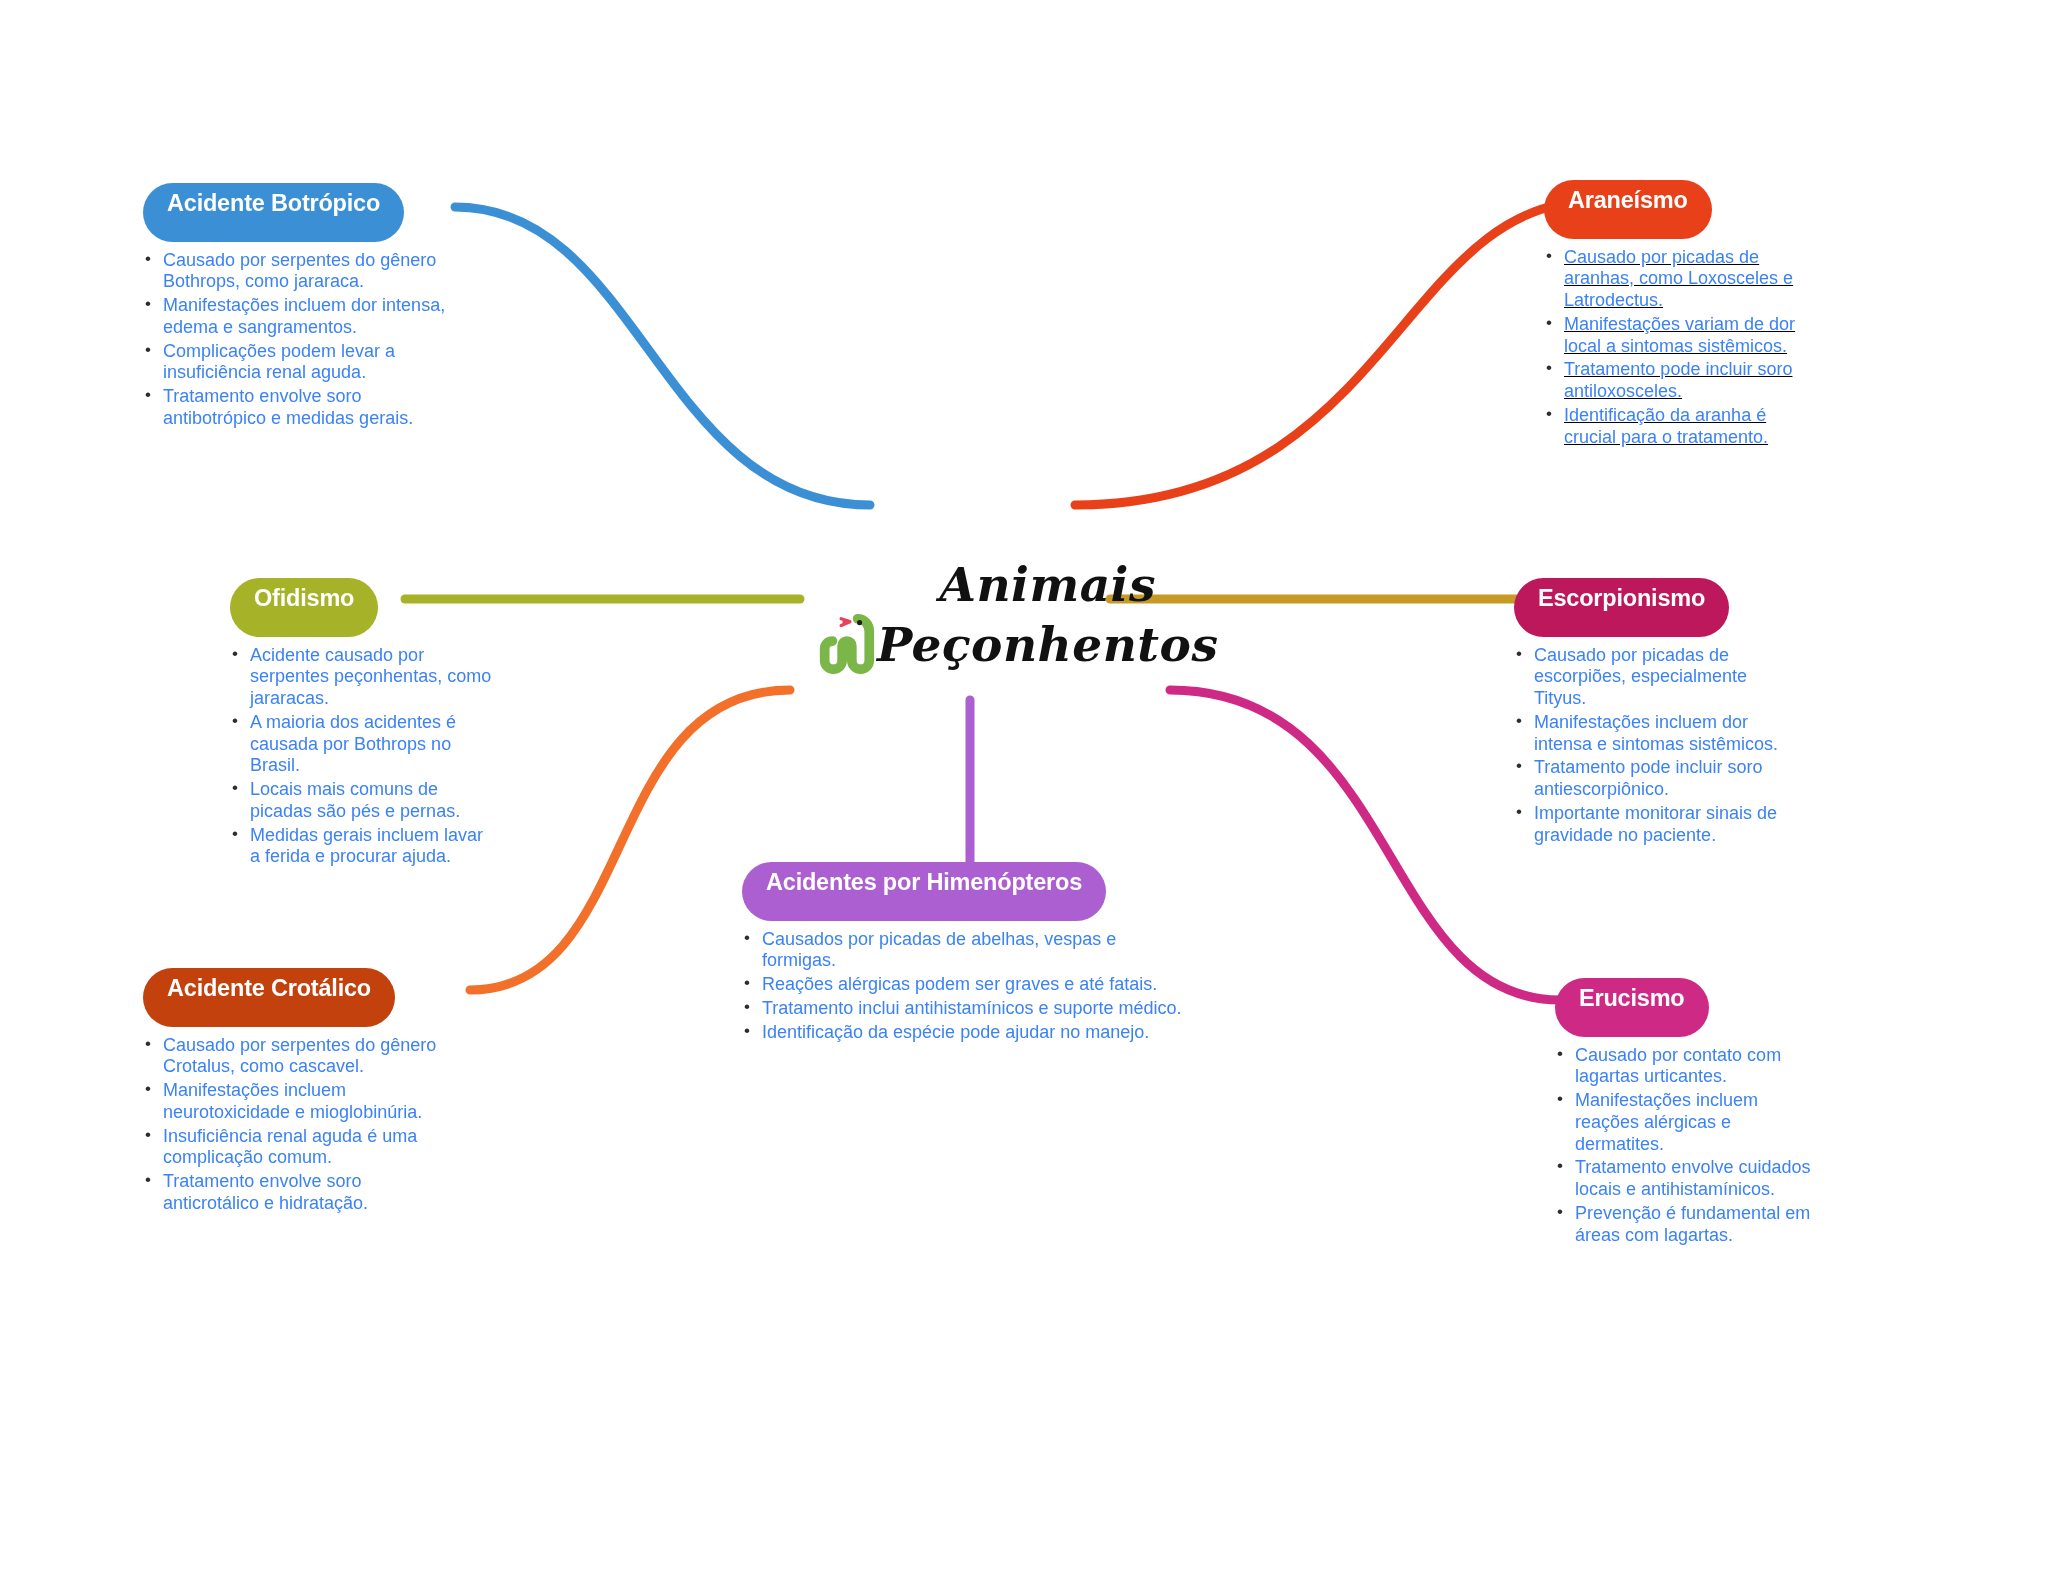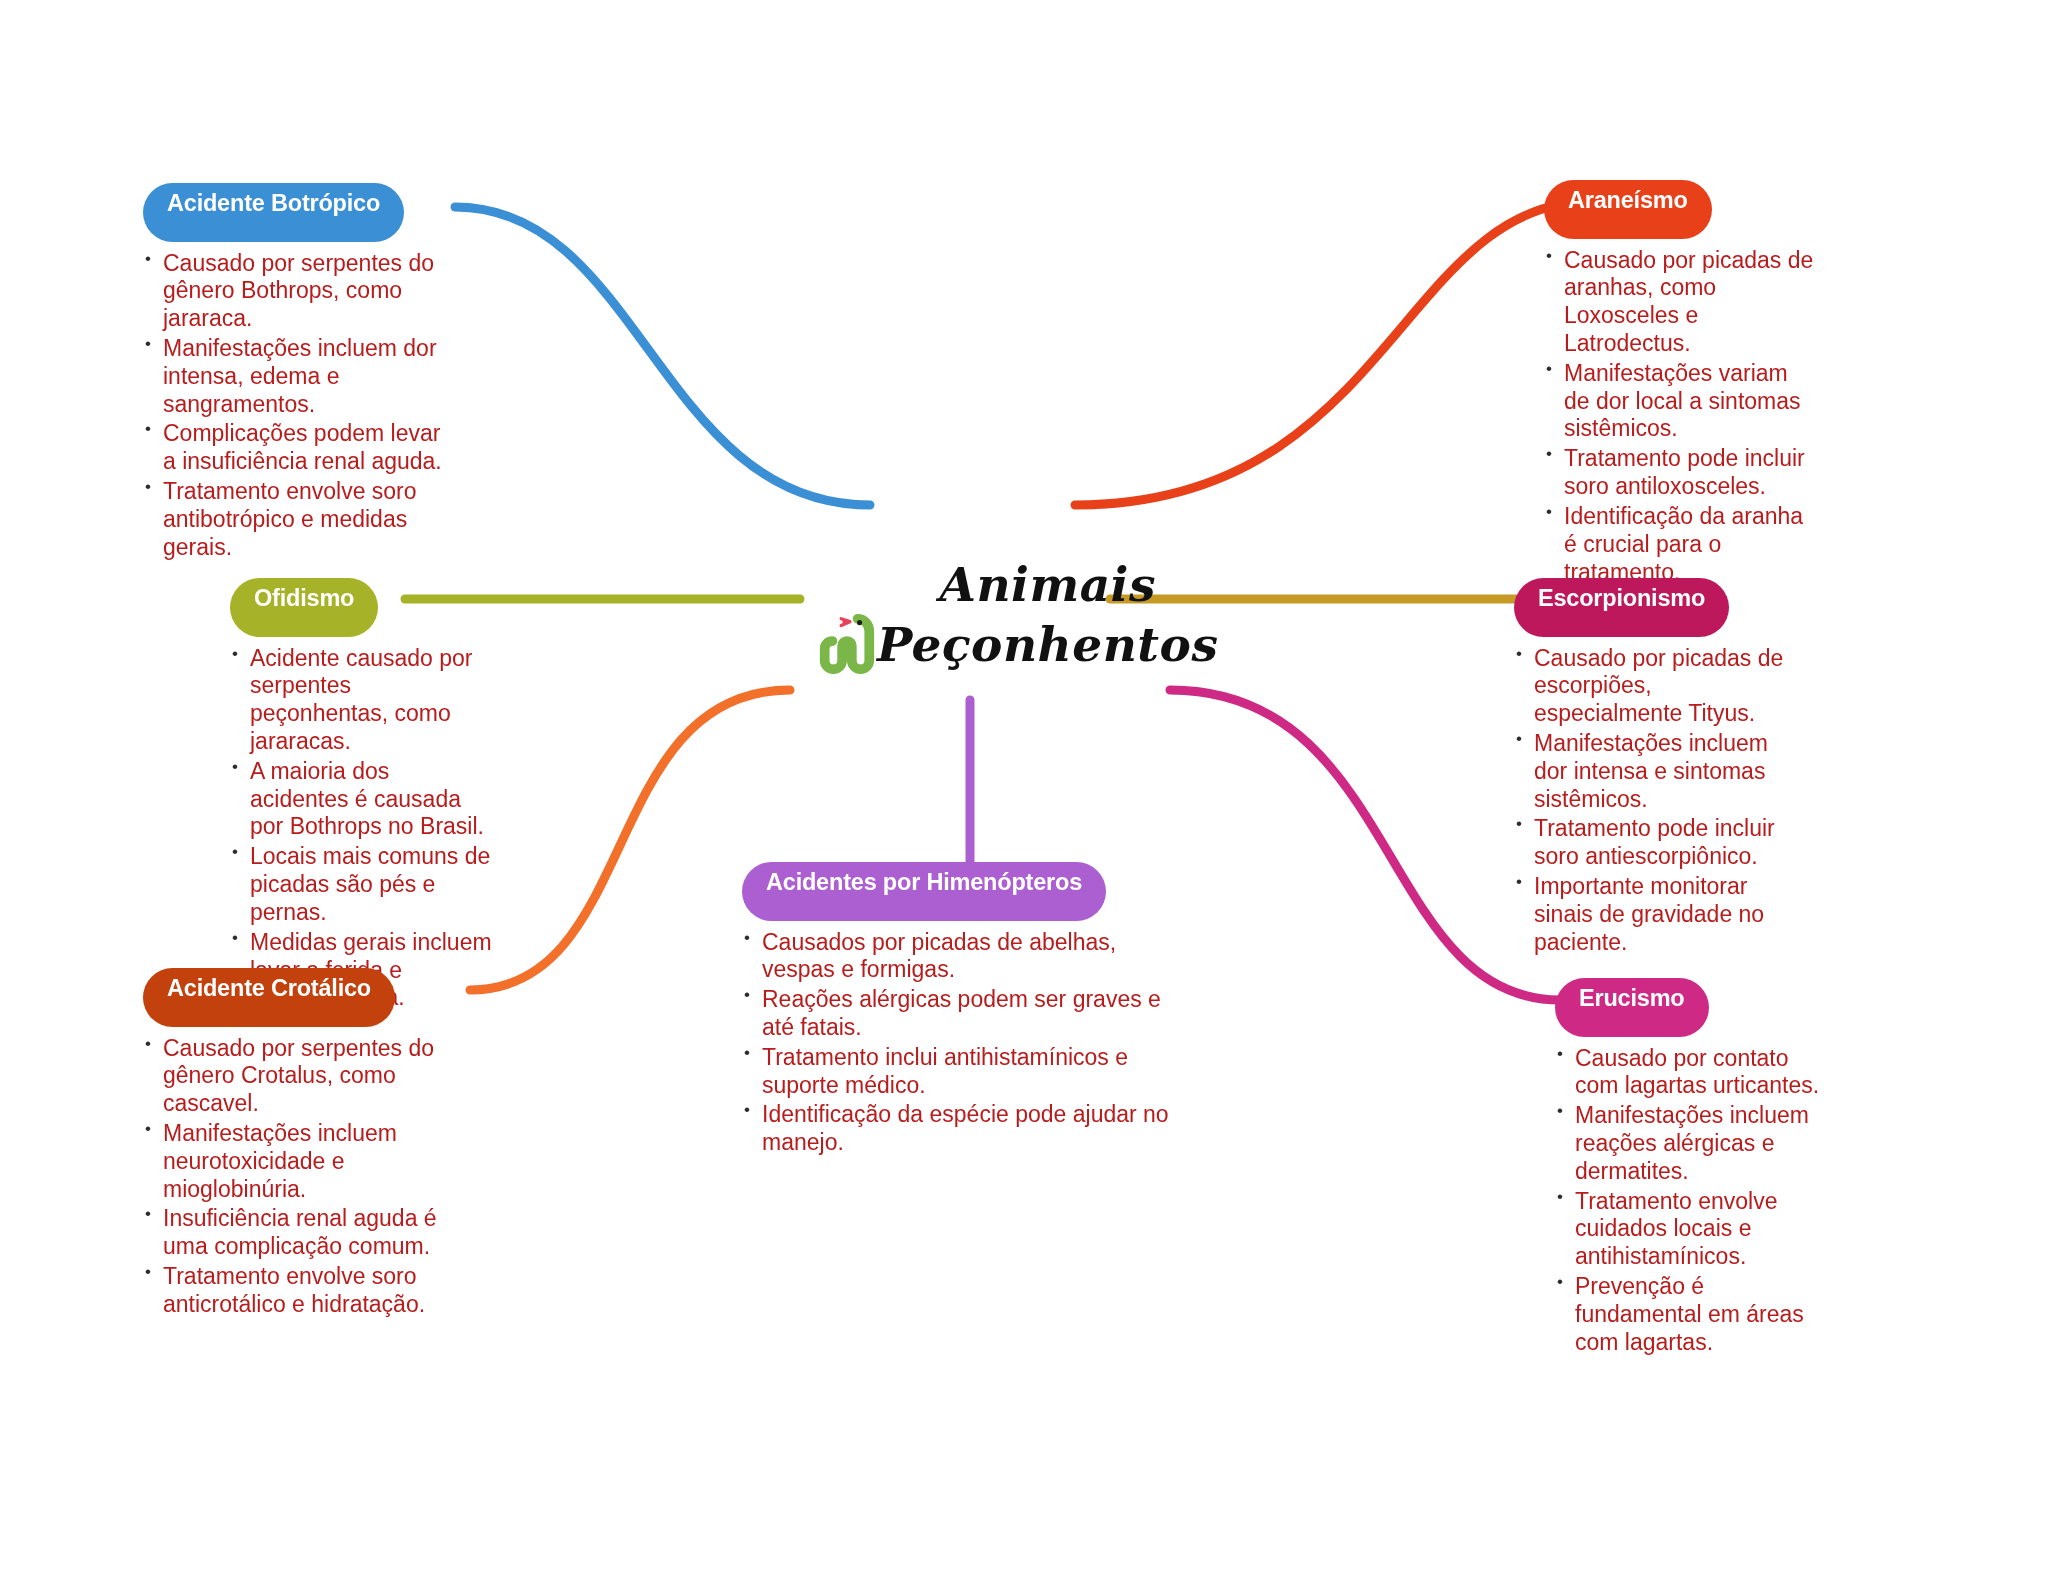--- a/index.html
+++ b/index.html
@@ -70,9 +70,9 @@
     position: relative;
     padding-left: 20px;
     margin-bottom: 2px;
-    font-size: 23px;
+    font-size: 18px;
     line-height: 1.21;
-    color: #b91c1c;
+    color: #3b82f6;
   }
   .bullets li::before {
     content: "\2022";

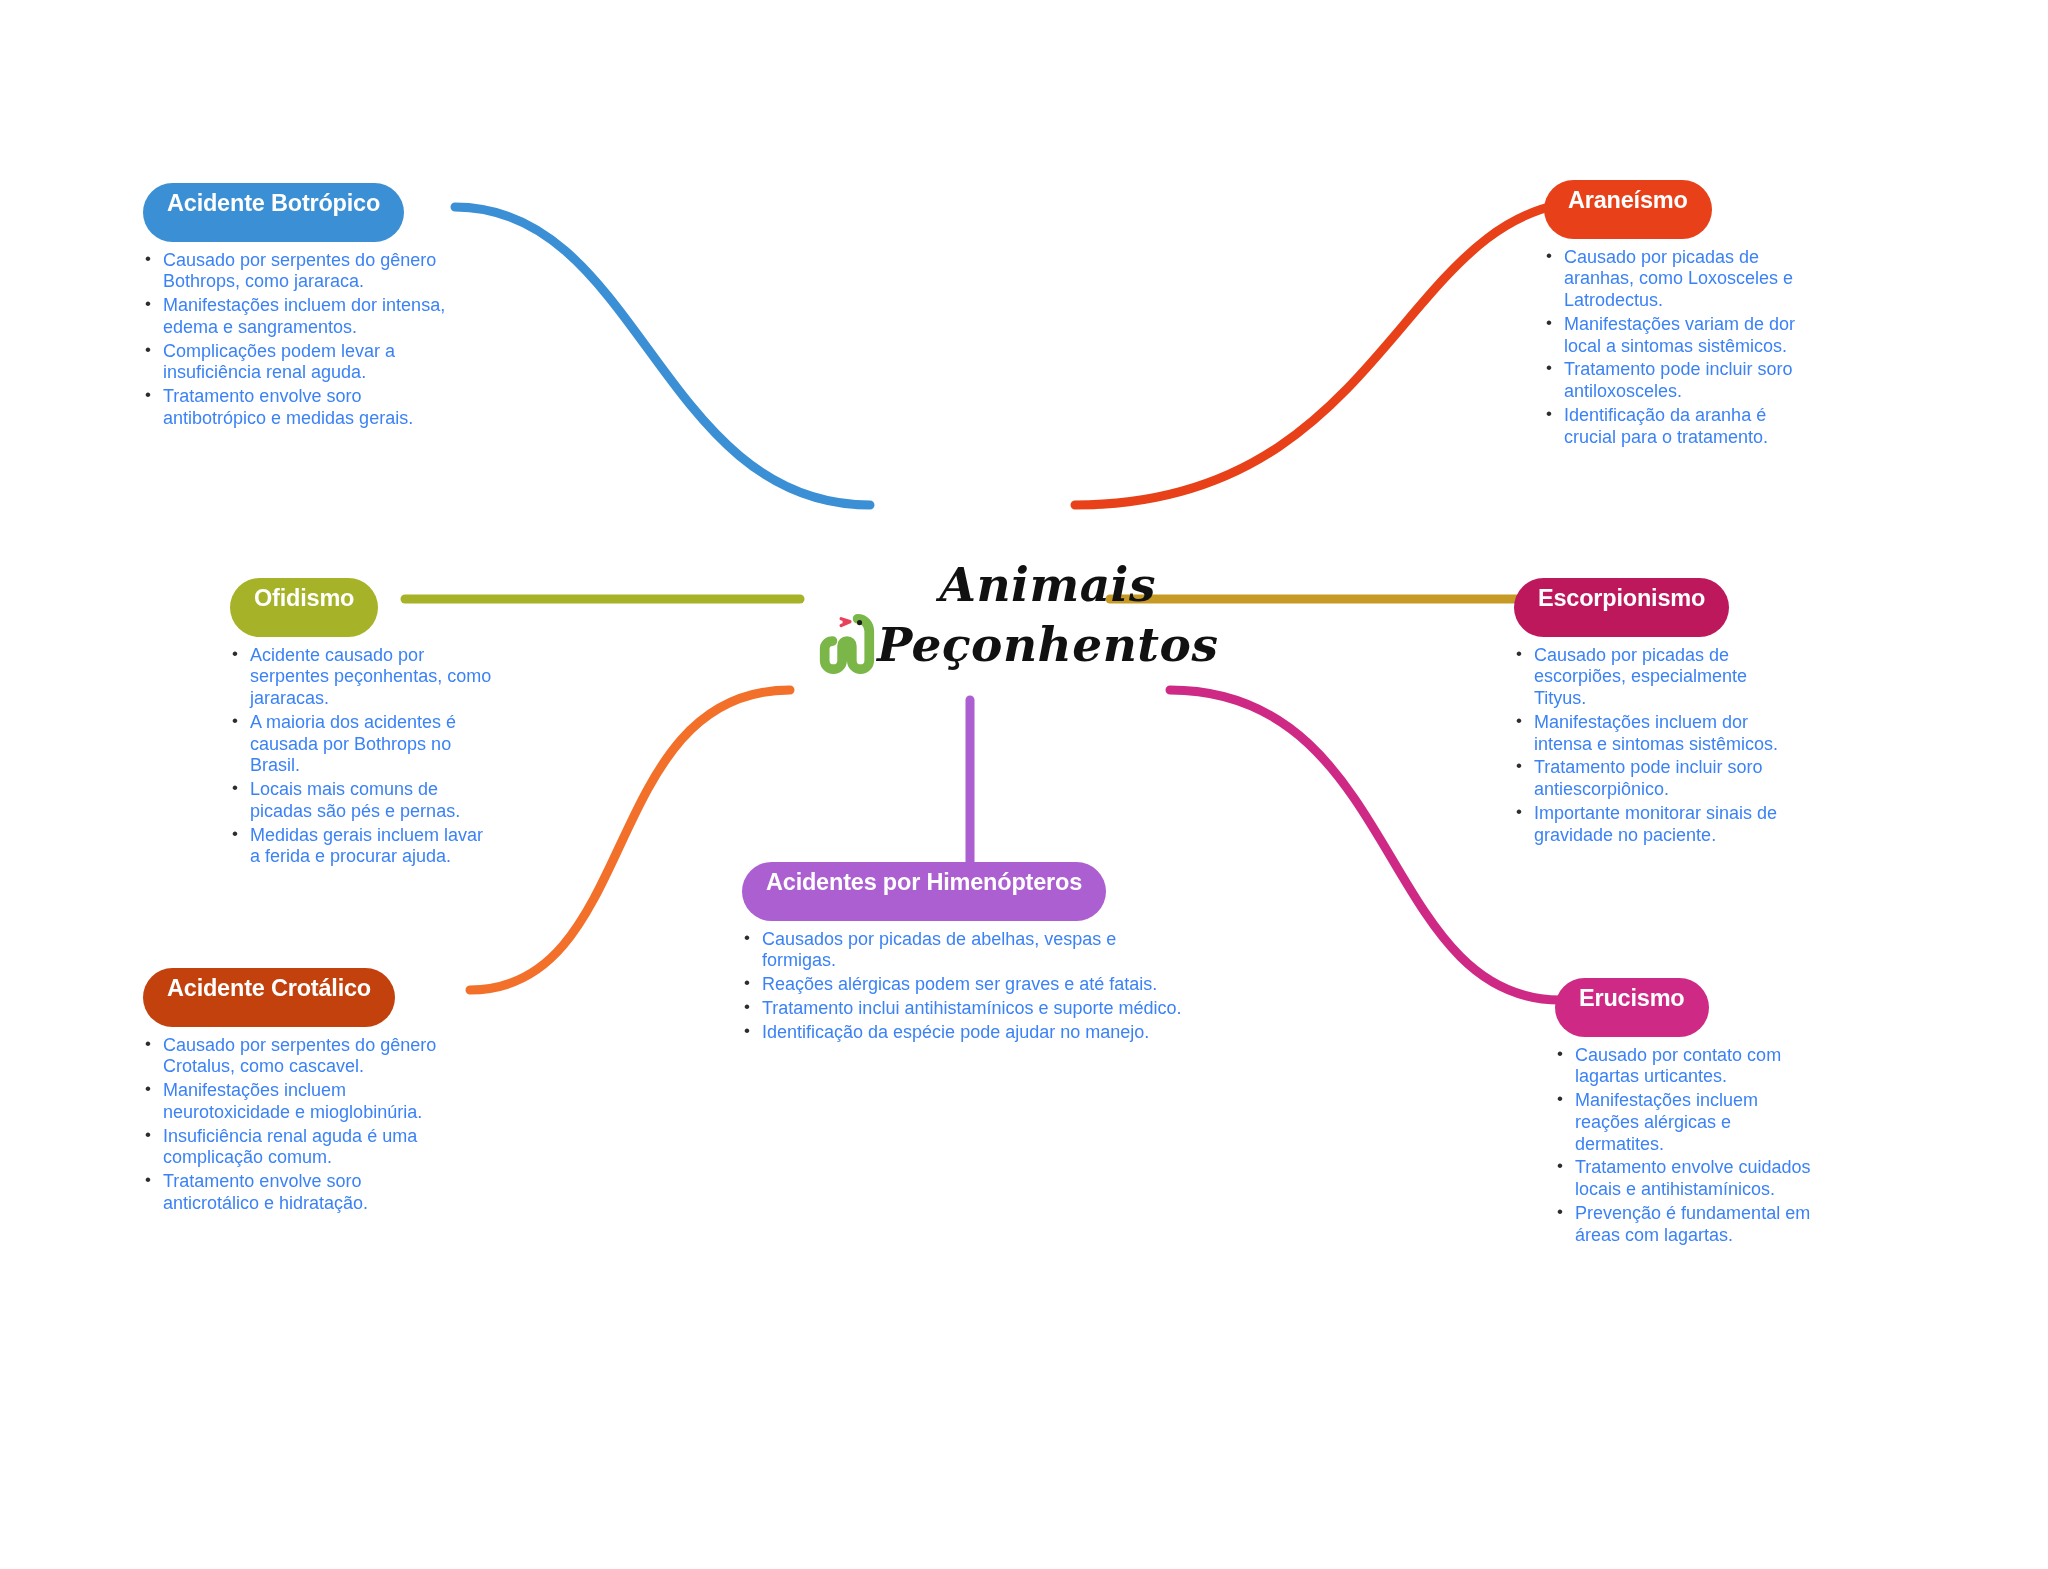--- a/index.html
+++ b/index.html
@@ -98,7 +98,7 @@
 
   #branch-araneismo  { left: 1527px; top: 180px;  width: 290px; }
   #branch-araneismo .badge { margin-left: 17px; }
-  #branch-araneismo .bullets { margin-left: 17px; width: 272px; }
+  #branch-araneismo .bullets { margin-left: 17px; width: 272px; text-decoration: underline; }
 
   #branch-escorpionismo { left: 1500px; top: 578px; width: 300px; }
   #branch-escorpionismo .badge { margin-left: 14px; }

